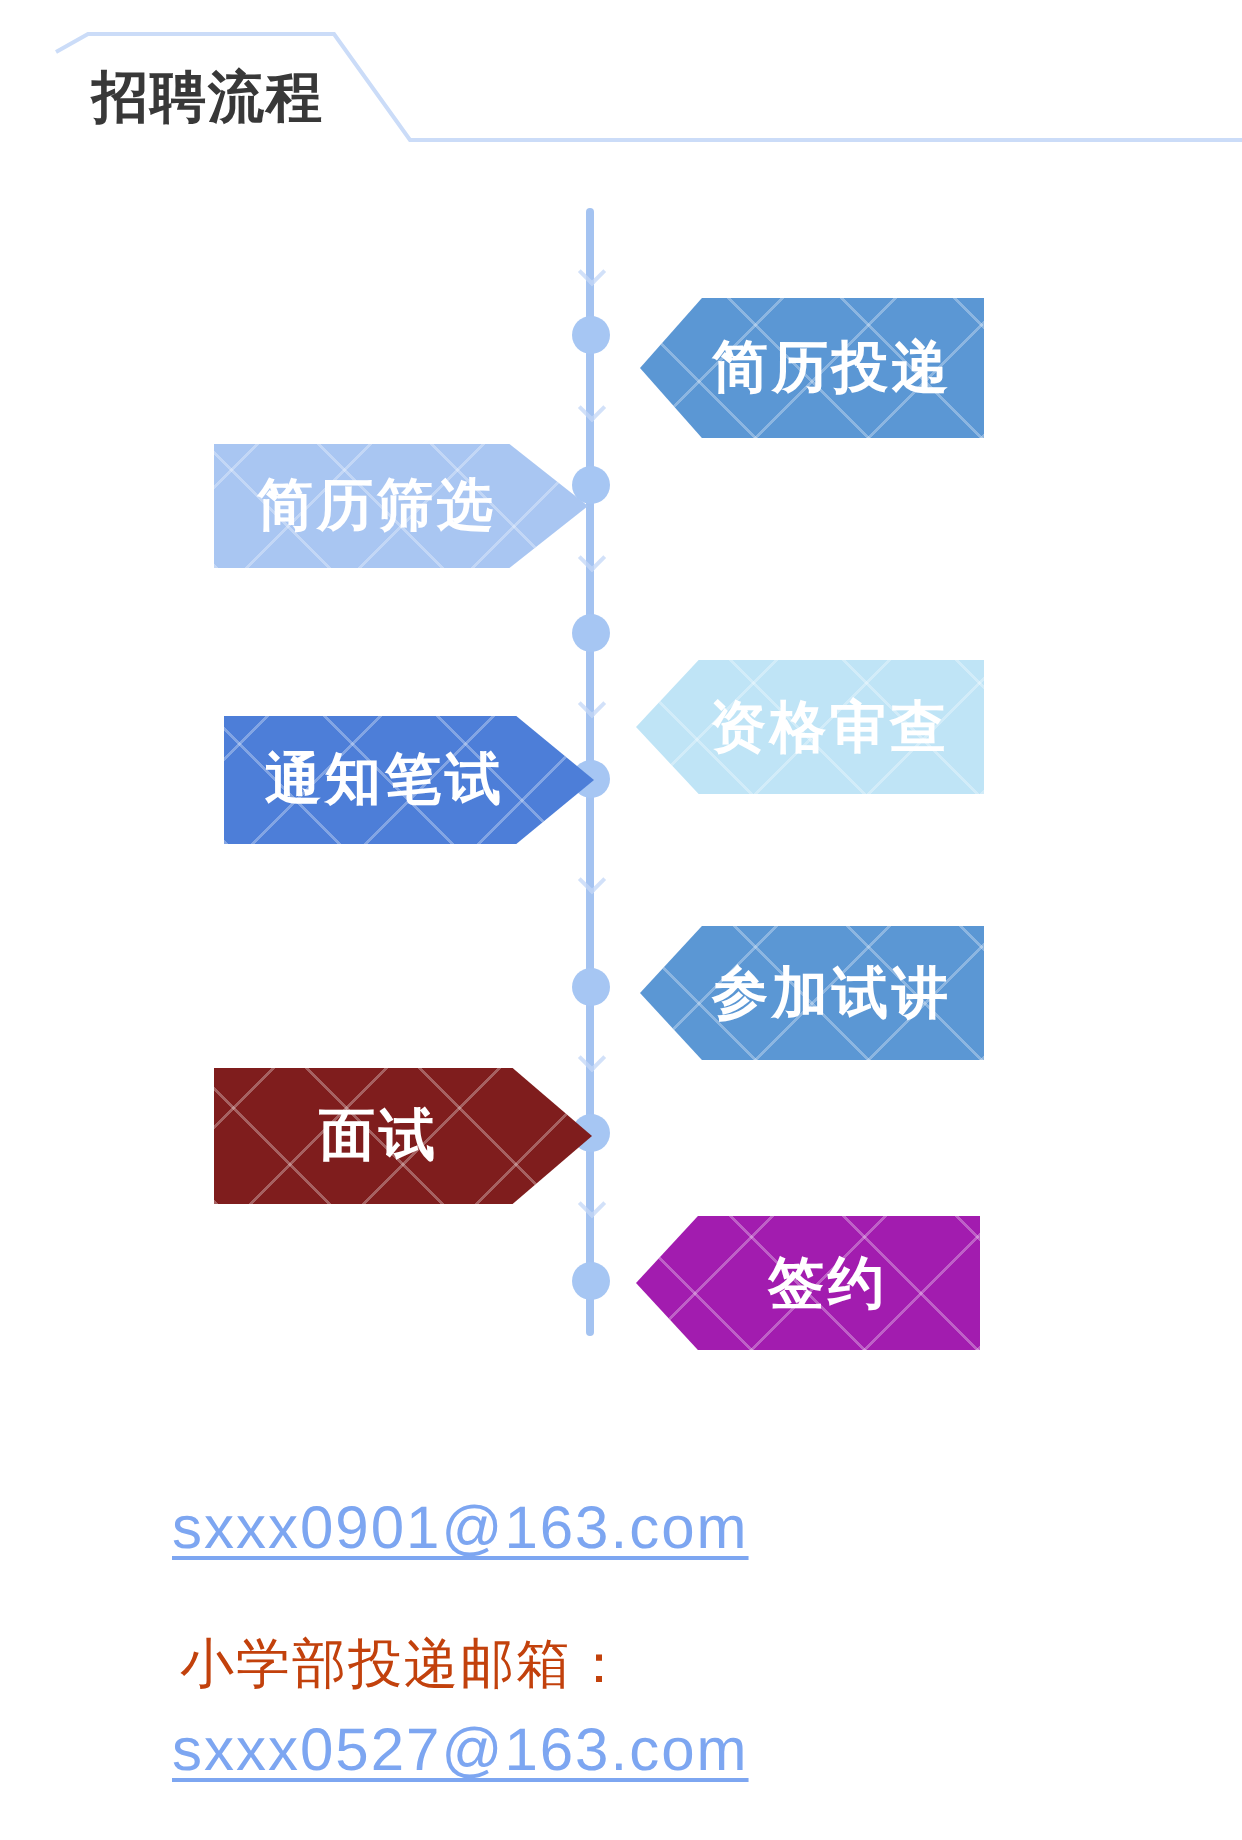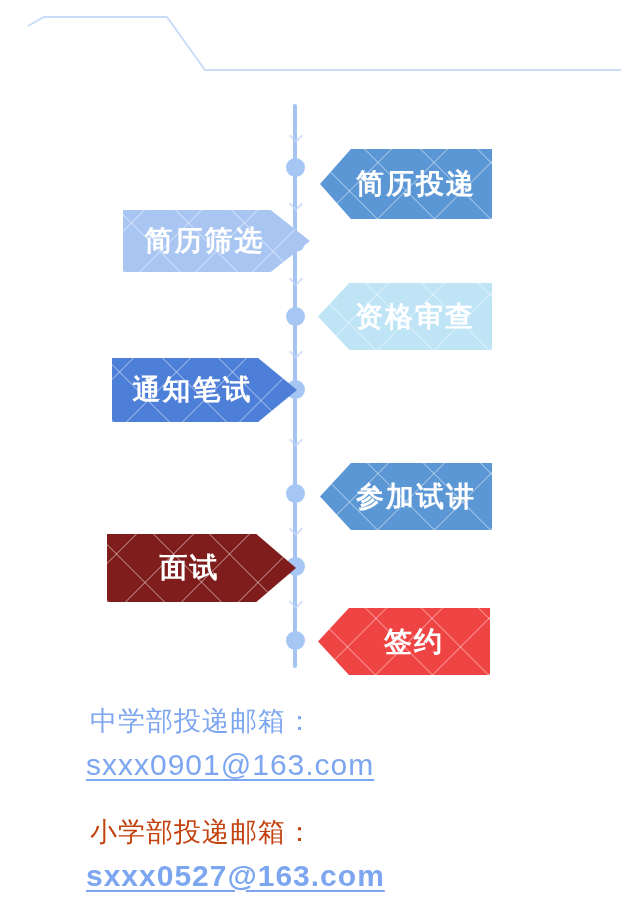--- a/index.html
+++ b/index.html
@@ -148,6 +148,7 @@
   <svg id="header-line-svg" viewBox="0 0 621 84" xmlns="http://www.w3.org/2000/svg">
     <polyline points="28,26 44,17 167,17 205,70 621,70" fill="none" stroke="#cbdcf8" stroke-width="2"></polyline>
   </svg>
+  <div id="page-title" style="color: rgb(56, 56, 56);">招聘流程</div>
 
   <div id="timeline-line"></div>
 

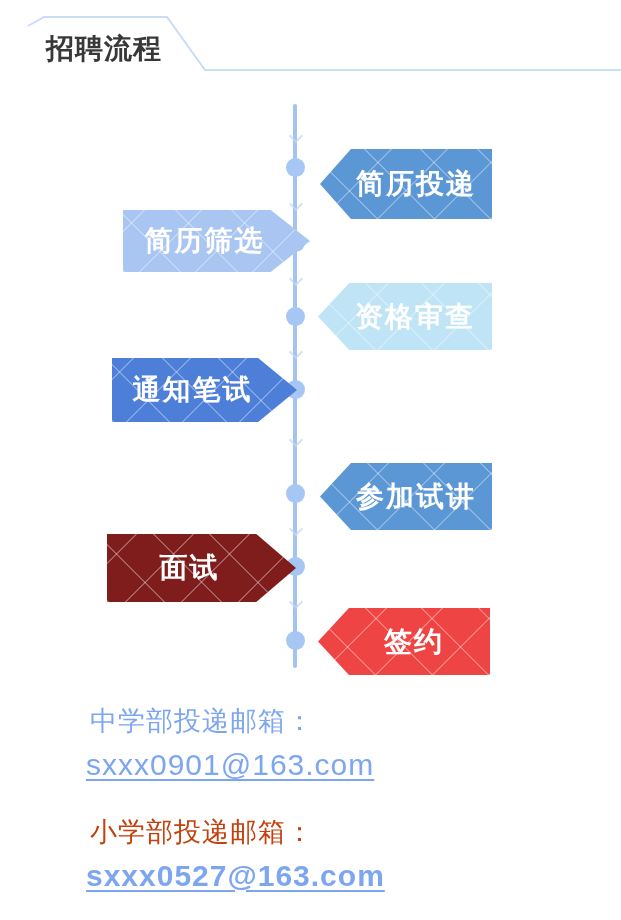--- a/index.html
+++ b/index.html
@@ -109,7 +109,7 @@
     padding-right: 24px;
   }
   .step-1 { left: 320px; top: 133px; width: 152px; height: 70px; margin-top: 16px; }
-  .step-2 { left: 107px; top: 210px; width: 163px; height: 62px; margin-left: 16px; }
+  .step-2 { left: 107px; top: 222px; width: 163px; height: 62px; }
   .step-3 { left: 318px; top: 283px; width: 154px; height: 67px; }
   .step-4 { left: 112px; top: 358px; width: 161px; height: 64px; }
   .step-5 { left: 320px; top: 463px; width: 152px; height: 67px; }

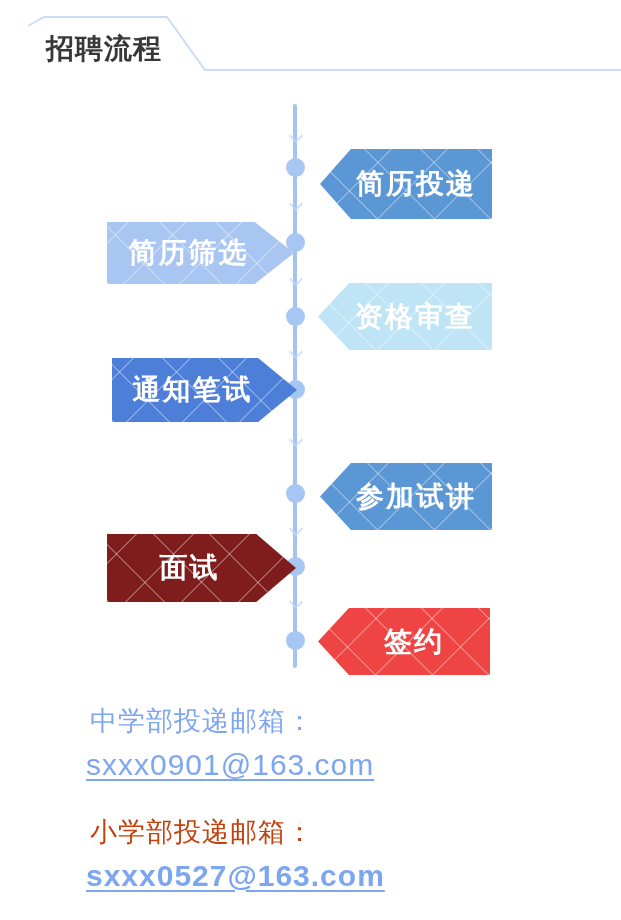--- a/index.html
+++ b/index.html
@@ -176,7 +176,7 @@
     <span>简历筛选</span>
   </div>
 
-  <div class="banner point-left step-3" style="background-color: rgb(191, 228, 246);">
+  <div class="banner point-left step-3" style="background-color: rgb(191, 228, 246); margin-top: 47px;">
     <span>资格审查</span>
   </div>
 

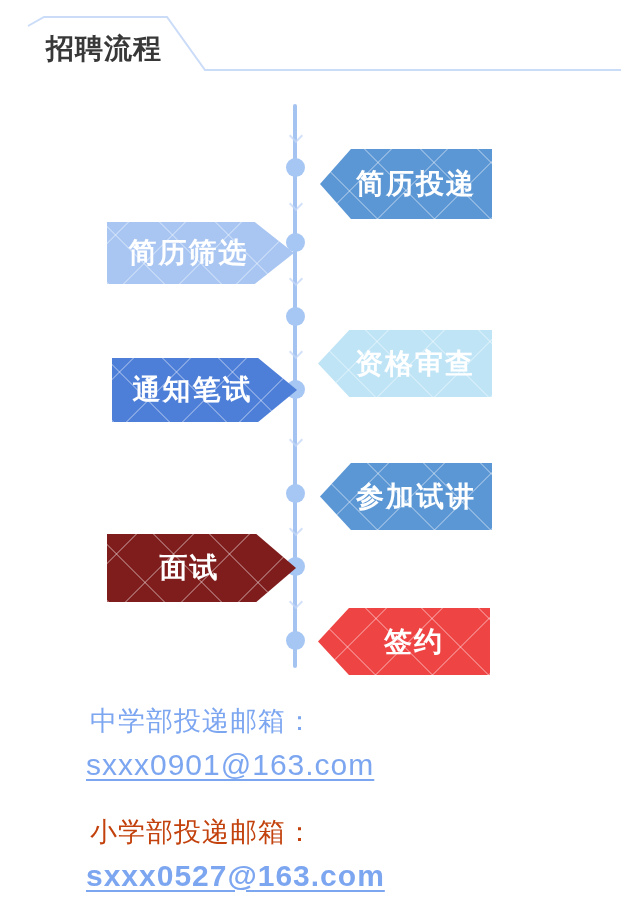--- a/index.html
+++ b/index.html
@@ -192,7 +192,7 @@
     <span>面试</span>
   </div>
 
-  <div class="banner point-left step-7" style="background-color: #ef4444;">
+  <div class="banner point-left step-7" style="background-color: #a21caf;">
     <span>签约</span>
   </div>
 

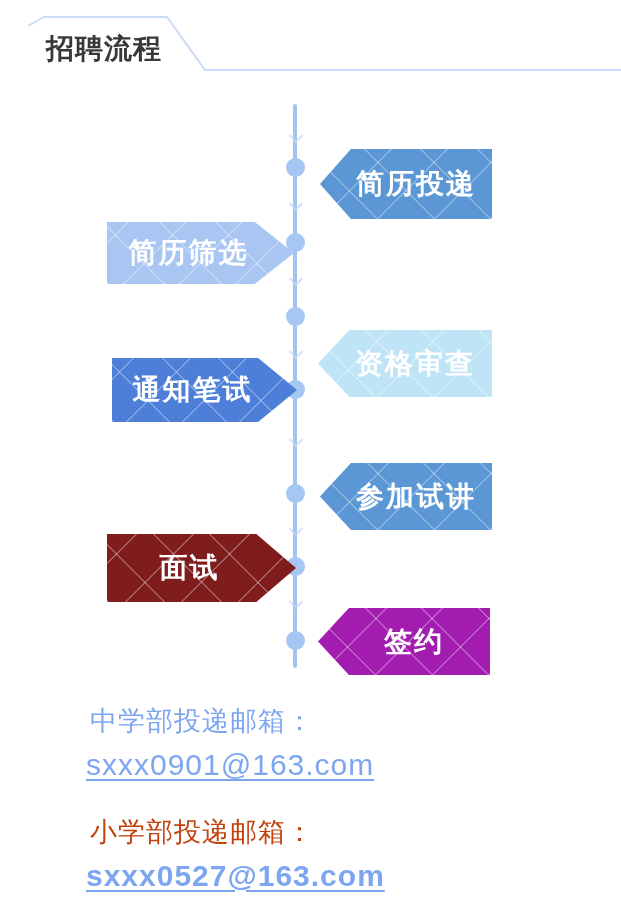--- a/index.html
+++ b/index.html
@@ -196,7 +196,6 @@
     <span>签约</span>
   </div>
 
-  <div class="contact-label contact-label-1" style="color: rgb(125, 166, 241);">中学部投递邮箱：</div>
   <a class="contact-email contact-email-1" style="color: rgb(125, 166, 241);">sxxx0901@163.com</a>
 
   <div class="contact-label contact-label-2" style="color: #c2410c;">小学部投递邮箱：</div>

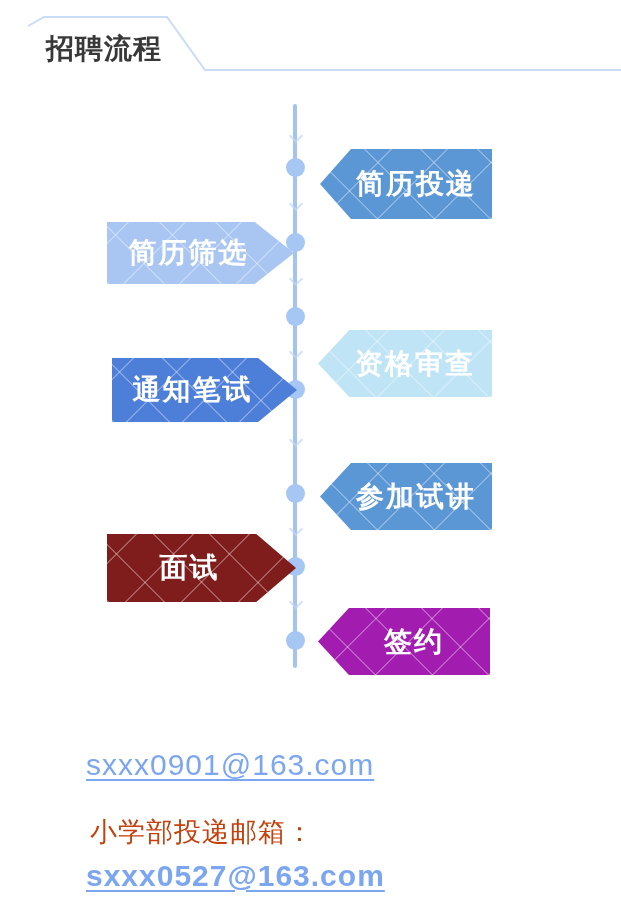--- a/index.html
+++ b/index.html
@@ -199,7 +199,7 @@
   <a class="contact-email contact-email-1" style="color: rgb(125, 166, 241);">sxxx0901@163.com</a>
 
   <div class="contact-label contact-label-2" style="color: #c2410c;">小学部投递邮箱：</div>
-  <a class="contact-email contact-email-2" style="color: rgb(125, 166, 241); font-weight: bold;">sxxx0527@163.com</a>
+  <a class="contact-email contact-email-2" style="color: rgb(125, 166, 241);">sxxx0527@163.com</a>
 
 </div>
 

